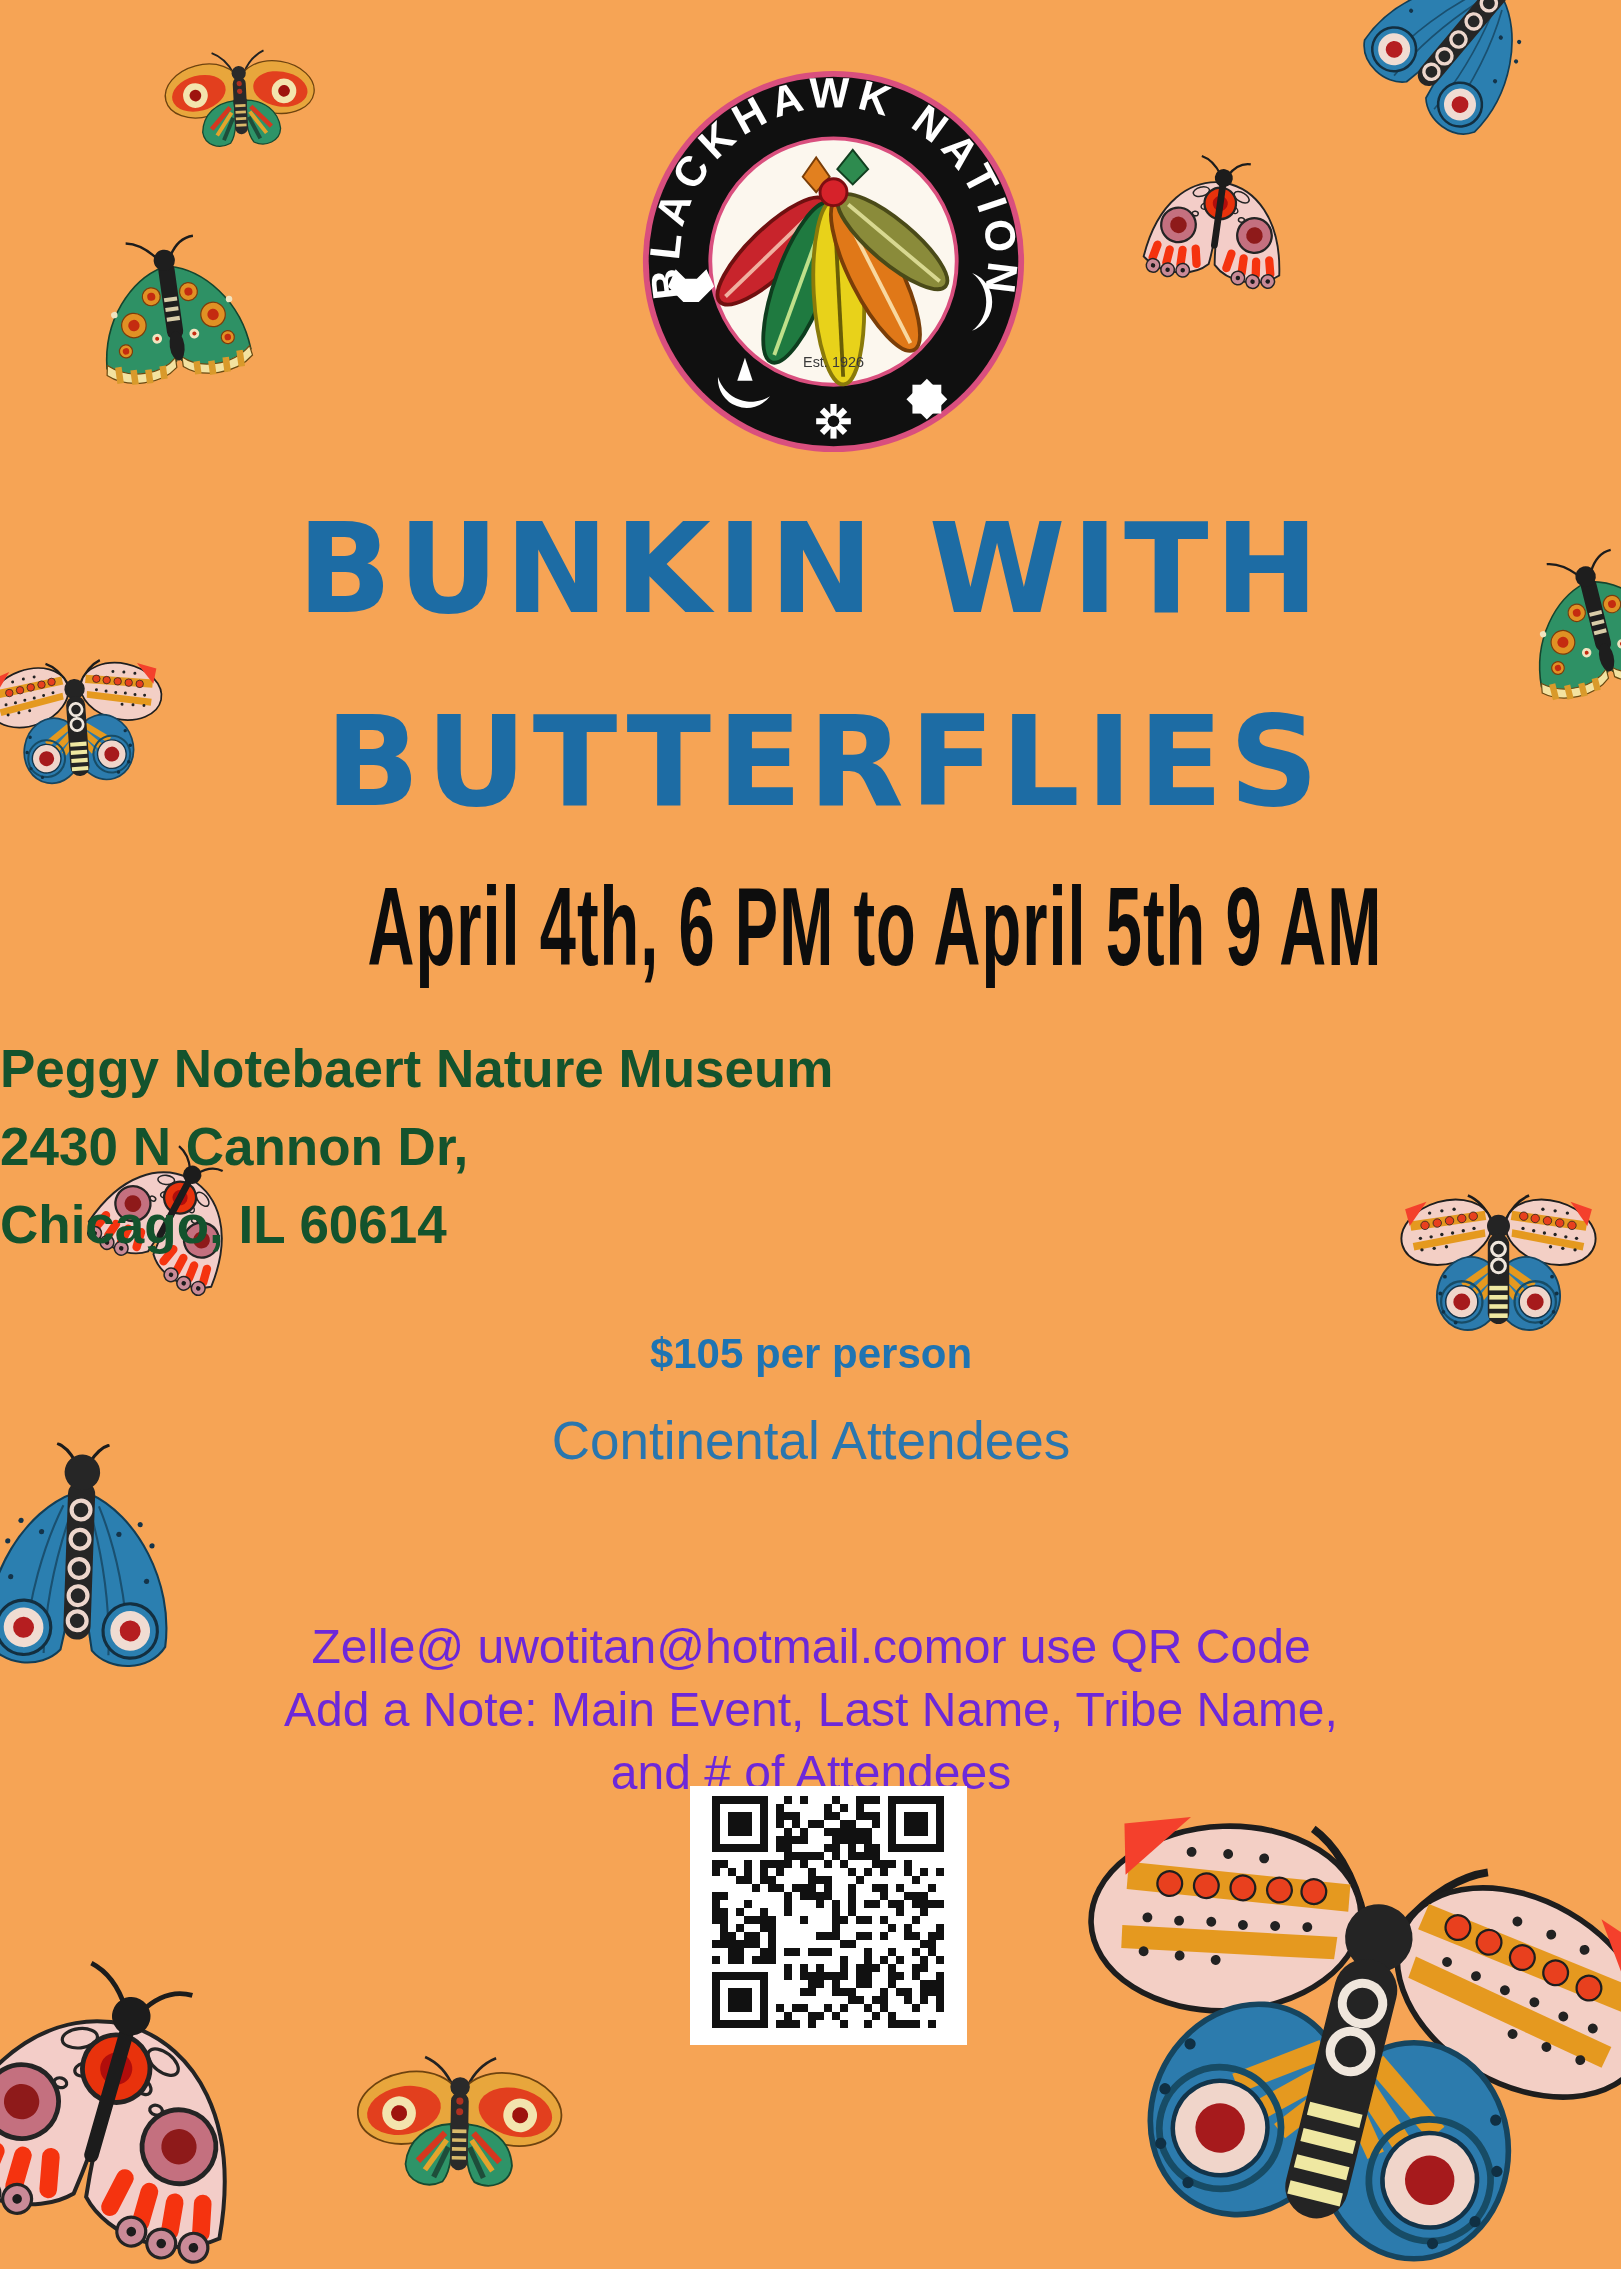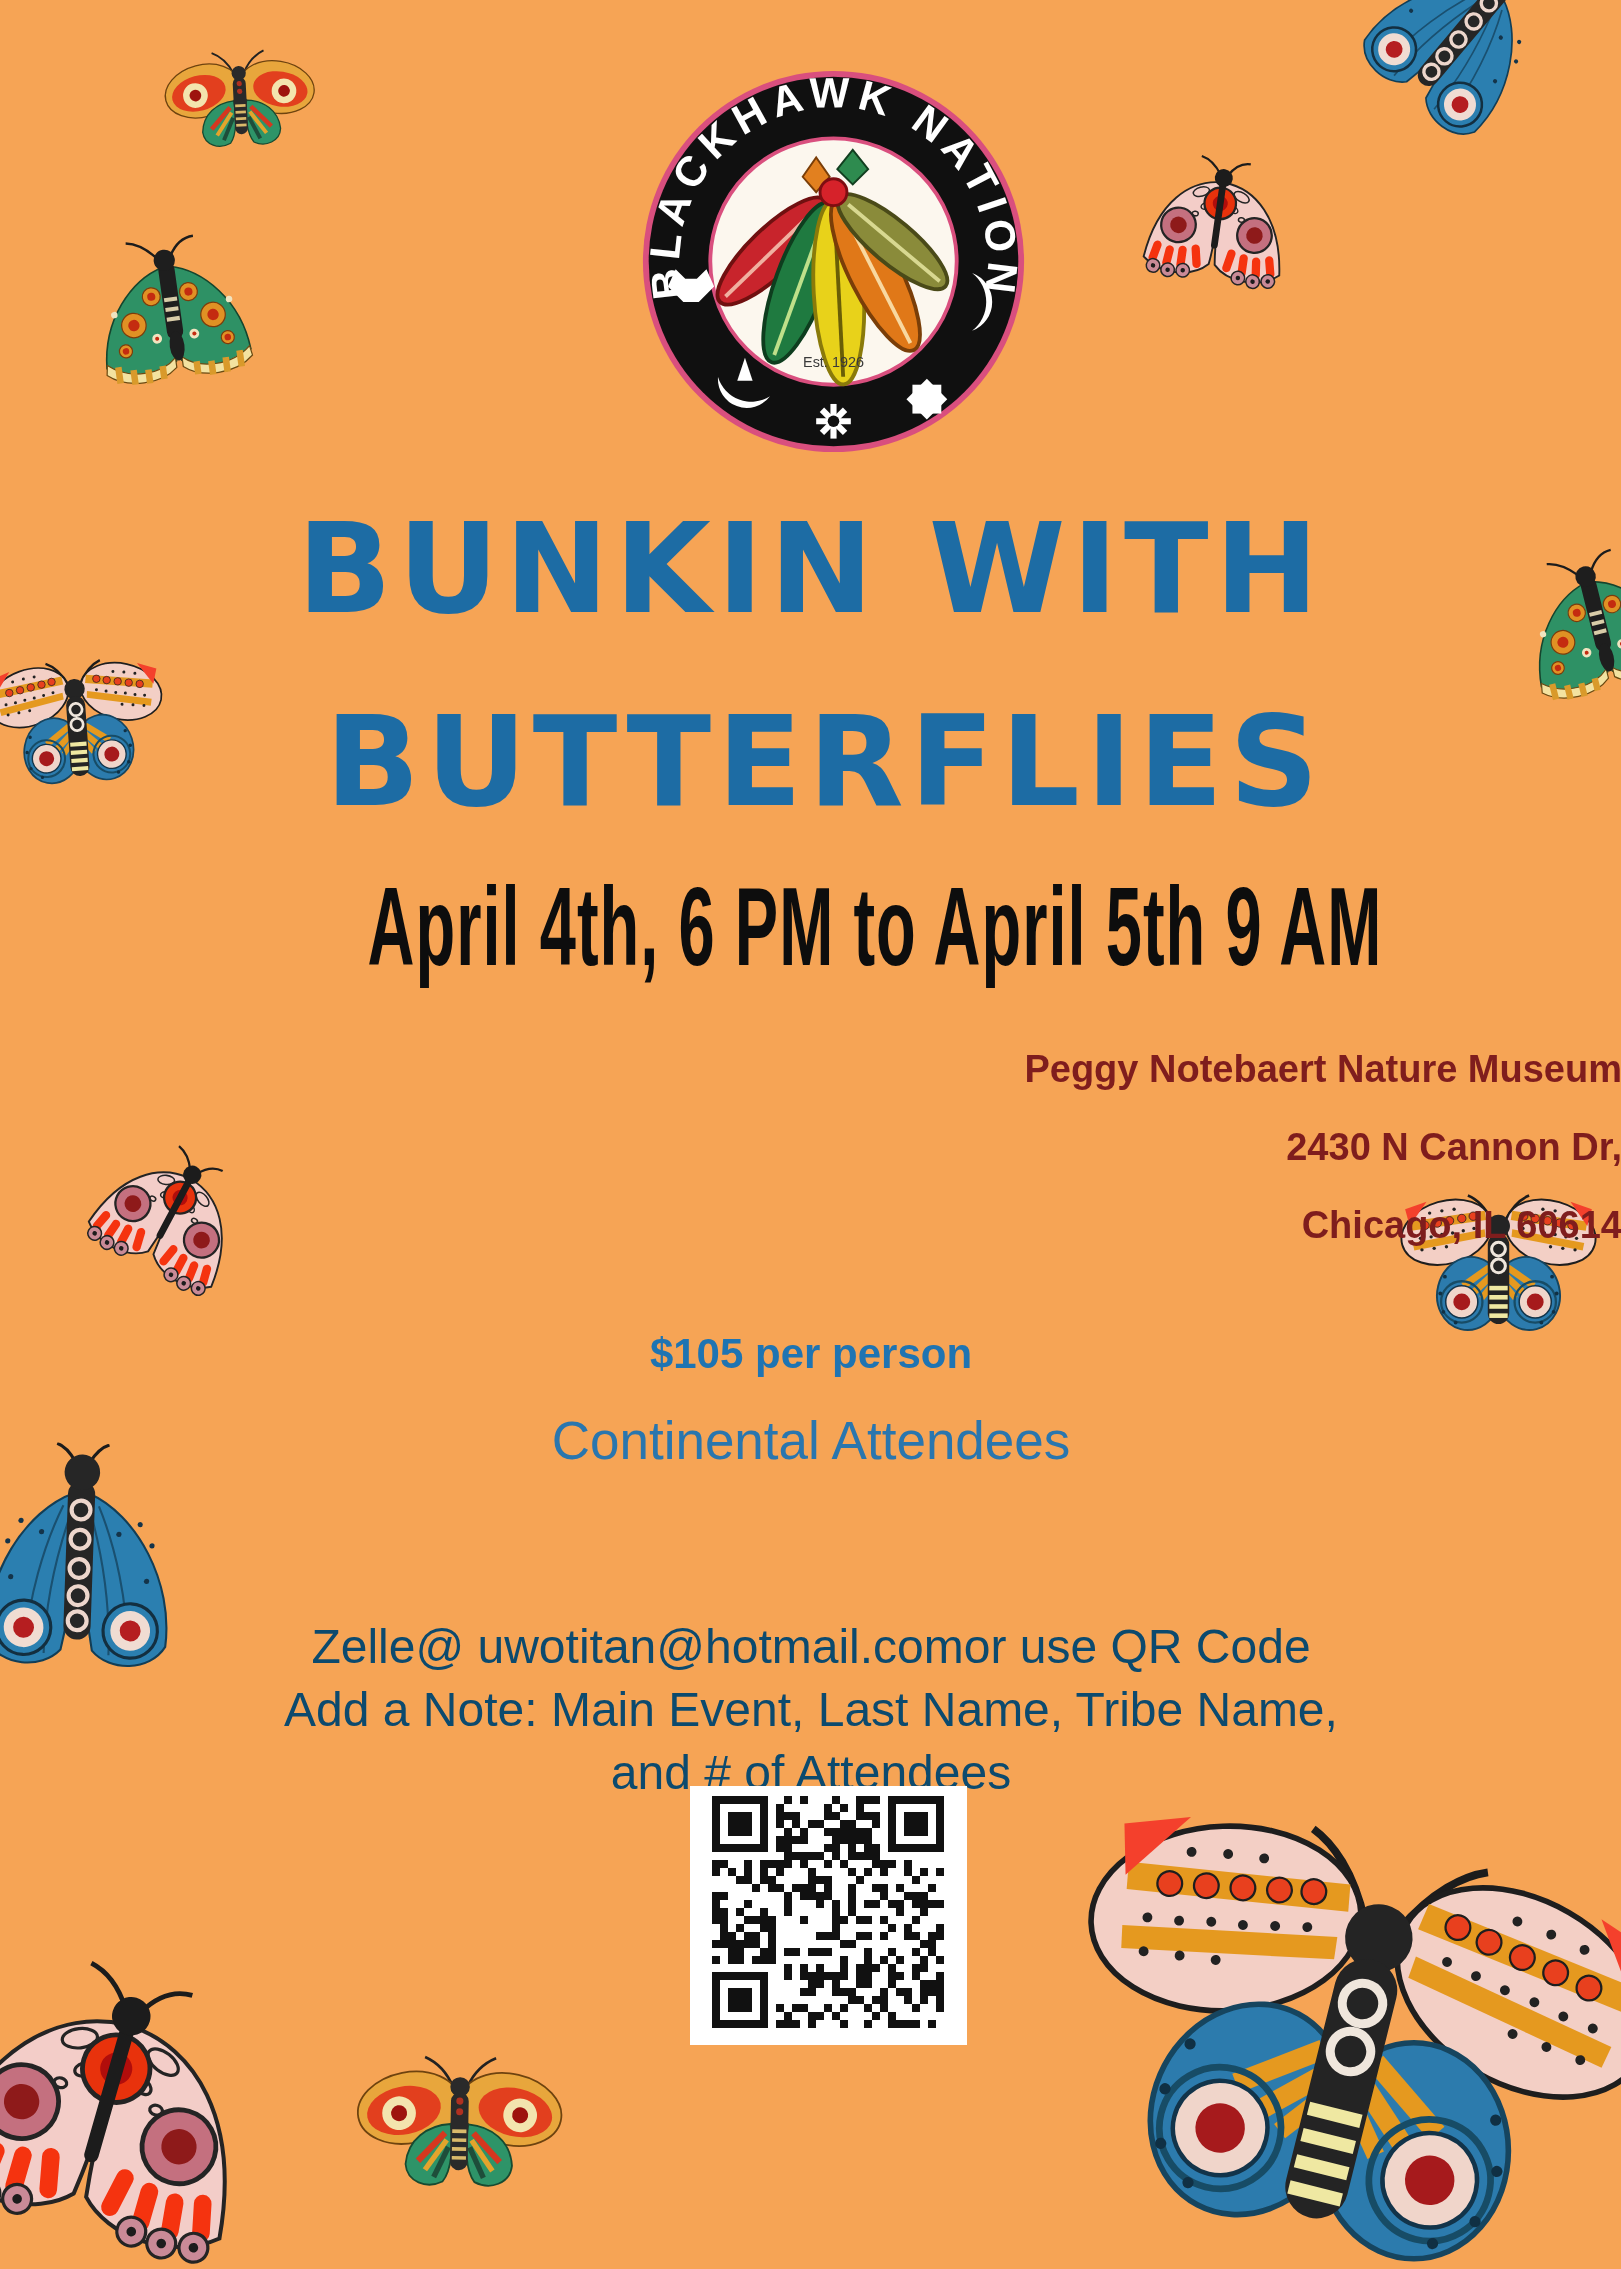--- a/index.html
+++ b/index.html
@@ -23,8 +23,8 @@
     font-size:112px;transform:scaleX(0.58);transform-origin:center top;letter-spacing:1.8px;
   }
   .venue{
-    position:absolute;top:1030px;left:0;width:100%;text-align:right;
-    color:#7f1d1d;font-size:38px;font-weight:bold;line-height:78px;
+    position:absolute;top:1030px;left:0;width:100%;text-align:left;
+    color:#14532d;font-size:53px;font-weight:bold;line-height:78px;
   }
   .price{
     position:absolute;top:1330px;left:0;width:100%;text-align:center;

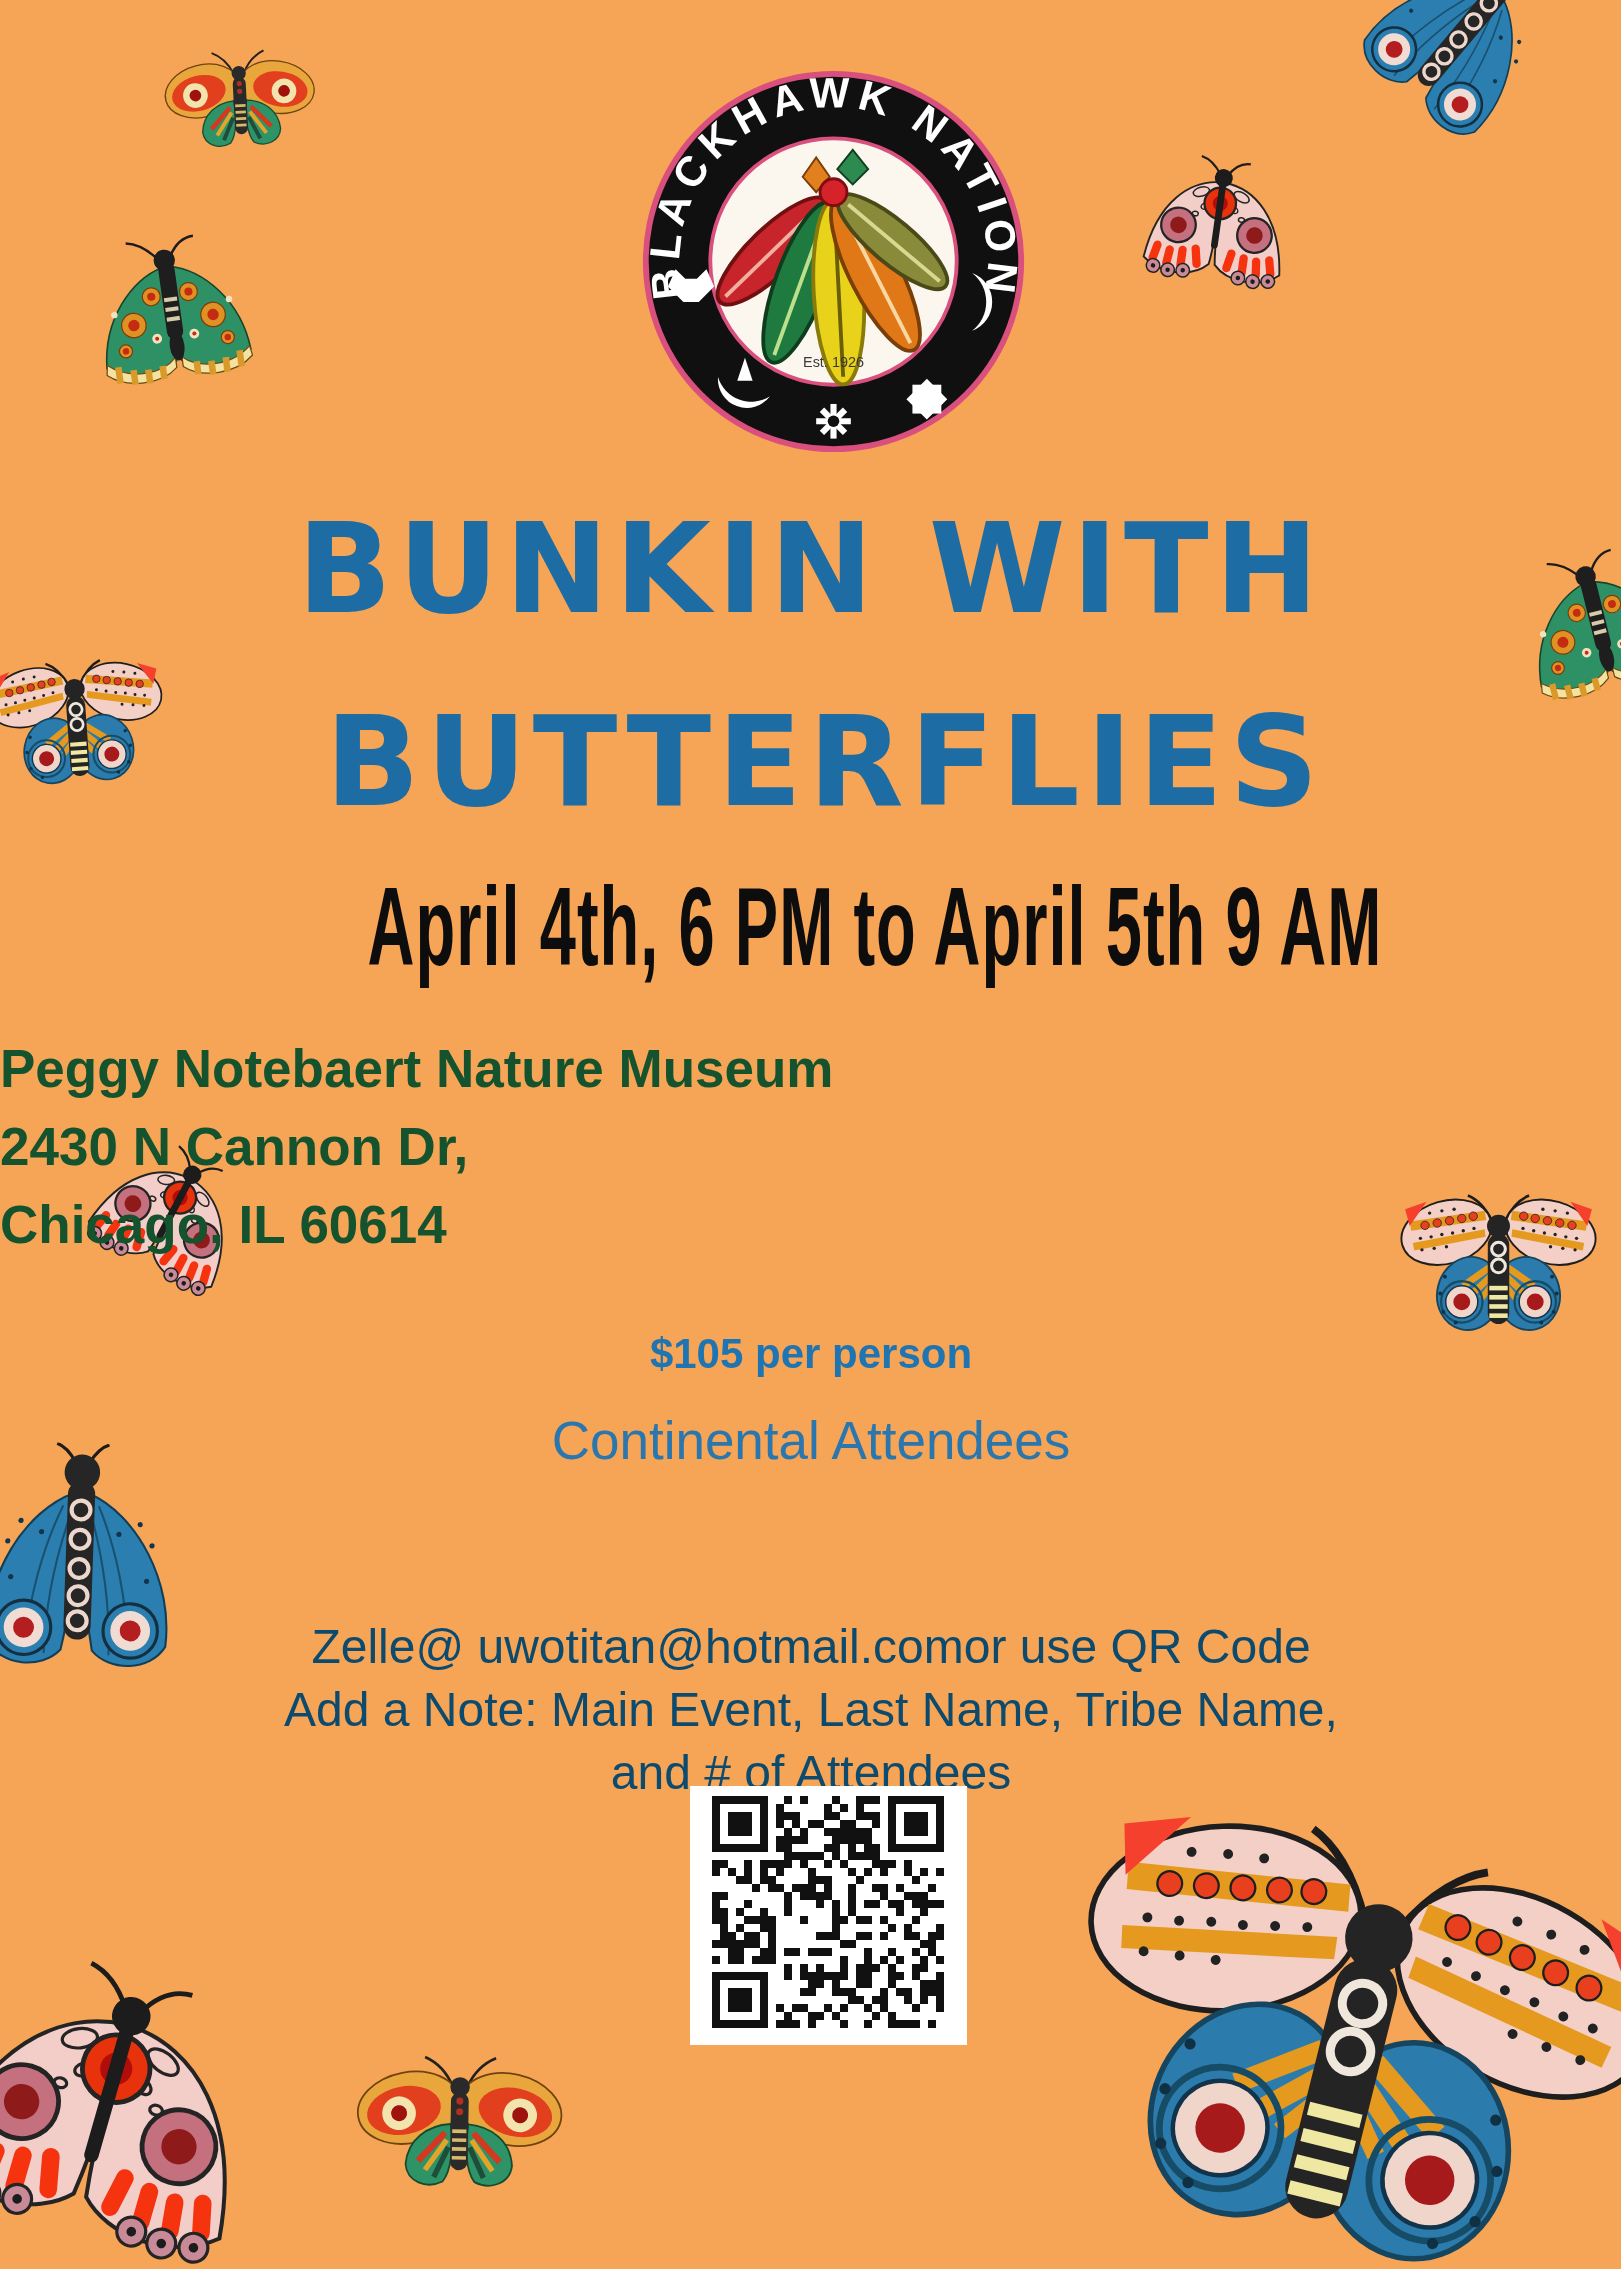--- a/index.html
+++ b/index.html
@@ -36,7 +36,7 @@
   }
   .payment{
     position:absolute;top:1615px;left:0;width:100%;text-align:center;
-    color:#0c4a6e;font-size:48px;font-weight:normal;line-height:63px;
+    color:#6d28d9;font-size:48px;font-weight:normal;line-height:63px;
   }
   .qr-card{
     position:absolute;left:690px;top:1786px;width:277px;height:259px;background:#FFFFFF;

